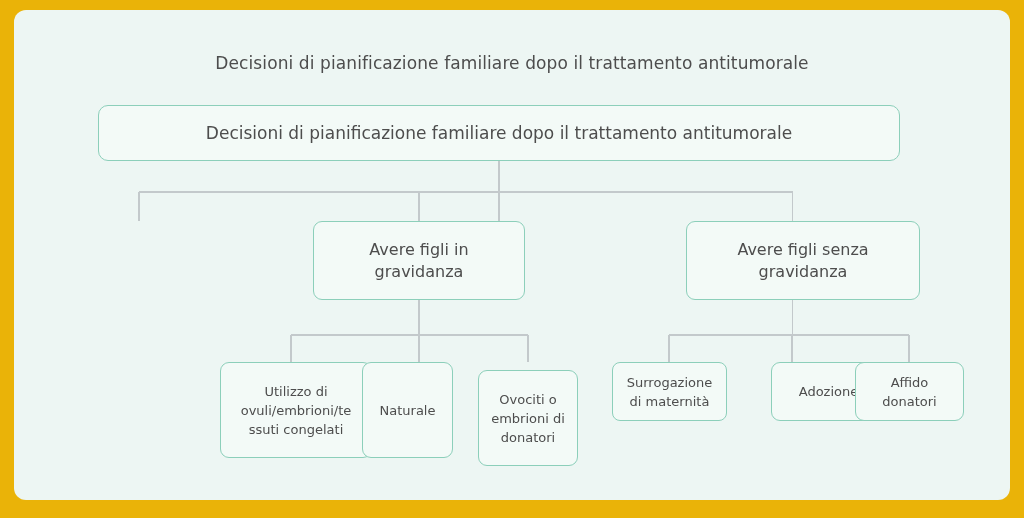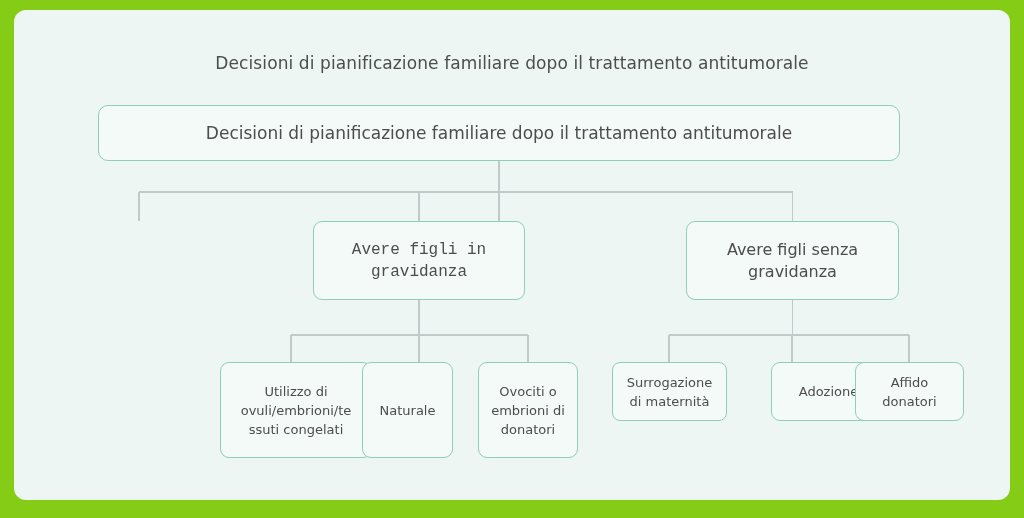--- a/index.html
+++ b/index.html
@@ -18,7 +18,7 @@
     position: relative;
     width: 1024px;
     height: 518px;
-    background: #84cc16;
+    background: #eab308;
   }
 
   

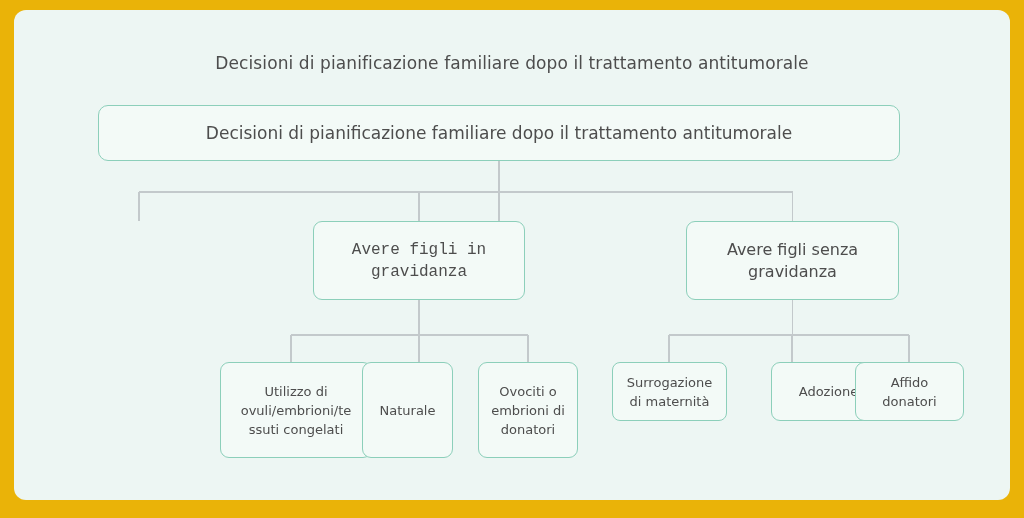--- a/index.html
+++ b/index.html
@@ -89,7 +89,7 @@
   .level2 .node-label { font-size: 16px; line-height: 22px; }
 
   #node-contraccezione { left: 50px;  top: 221px; width: 178px; }
-  #node-gravidanza     { left: 313px; top: 221px; width: 212px; font-family: Liberation Mono, monospace; }
+  #node-gravidanza     { left: 313px; top: 221px; width: 212px; }
   #node-senza-gravidanza { left: 686px; top: 221px; width: 213px; }
 
   

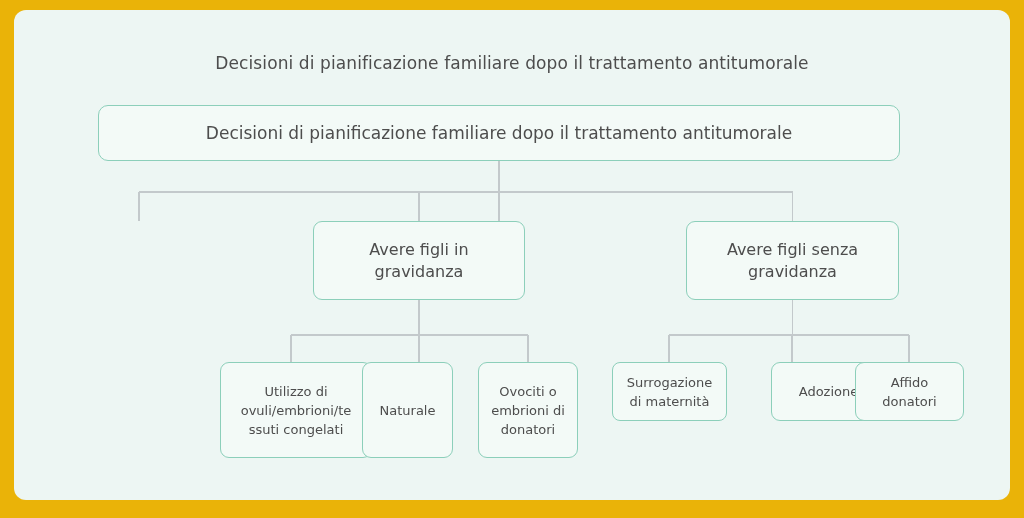--- a/index.html
+++ b/index.html
@@ -90,7 +90,7 @@
 
   #node-contraccezione { left: 50px;  top: 221px; width: 178px; }
   #node-gravidanza     { left: 313px; top: 221px; width: 212px; }
-  #node-senza-gravidanza { left: 686px; top: 221px; width: 213px; }
+  #node-senza-gravidanza { left: 686px; top: 221px; width: 234px; }
 
   
   .leaf-left { top: 362px; height: 96px; }

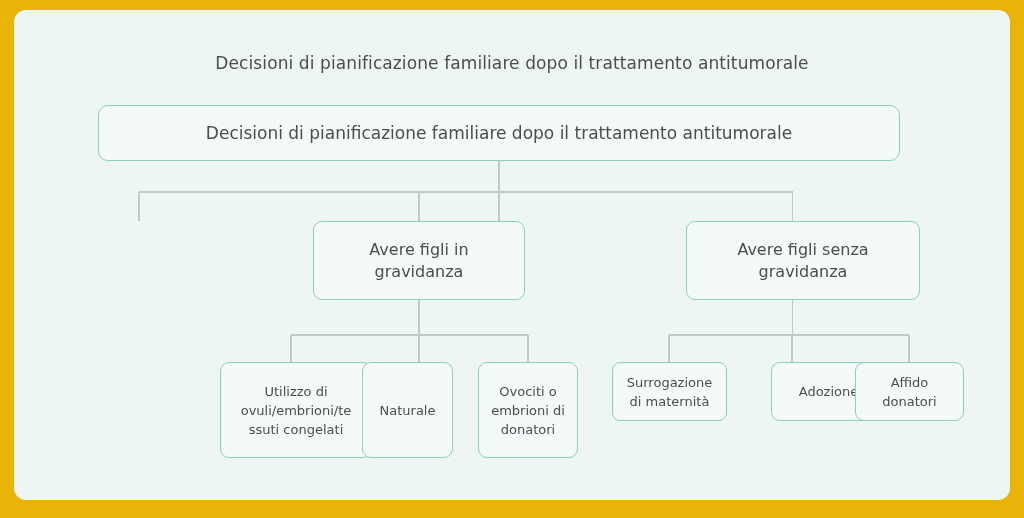--- a/index.html
+++ b/index.html
@@ -98,7 +98,7 @@
 
   #node-congelati { left: 220px; width: 152px; }
   #node-naturale  { left: 362px; width: 91px;  }
-  #node-donatori  { left: 478px; width: 100px; }
+  #node-donatori  { left: 478px; width: 100px; margin-top: 8px; }
 
   
   .leaf-right { top: 362px; height: 59px; }

